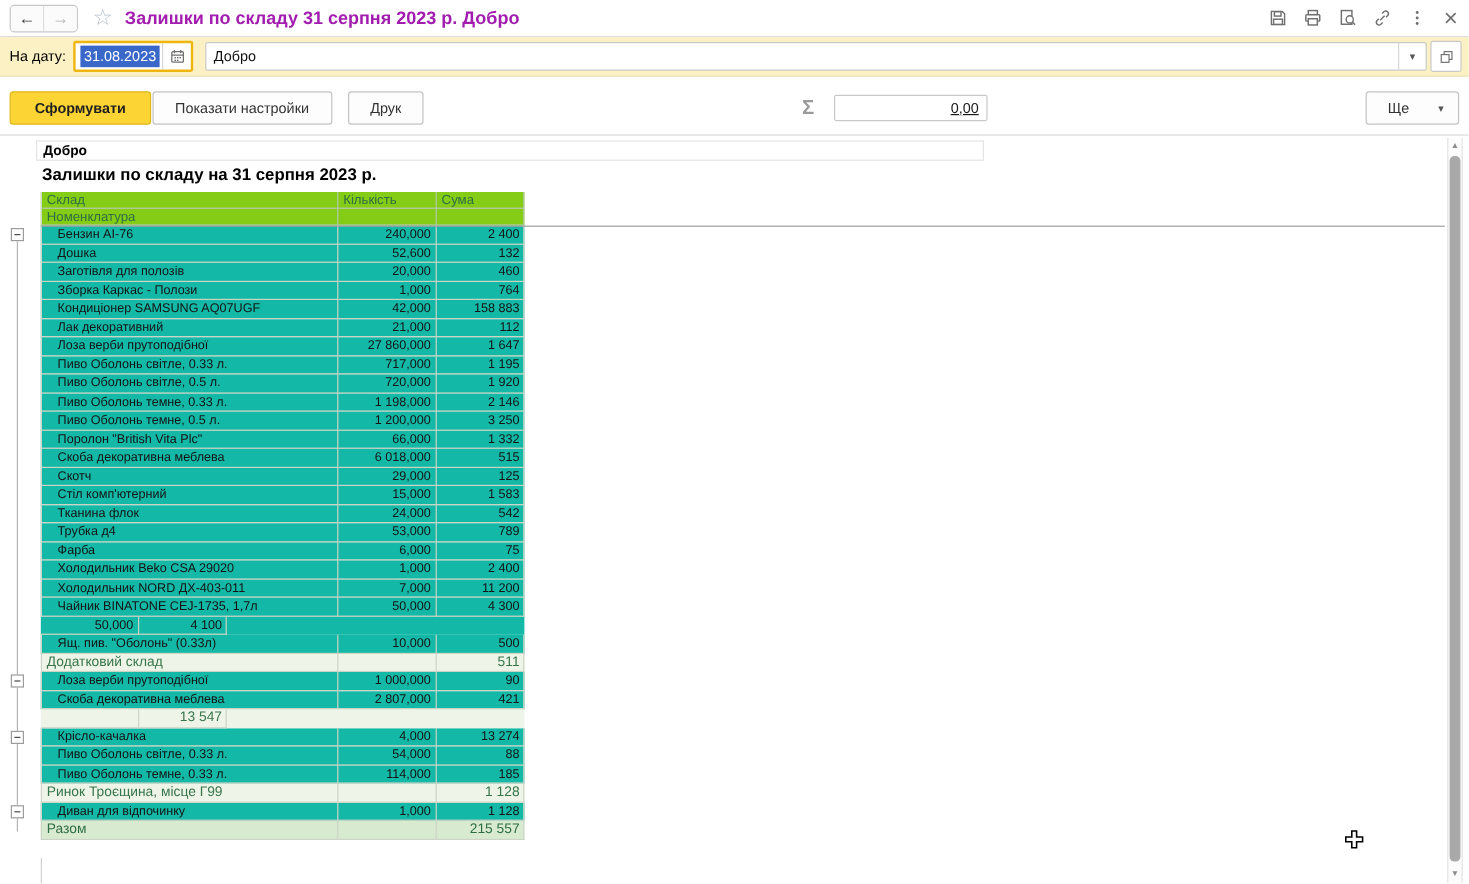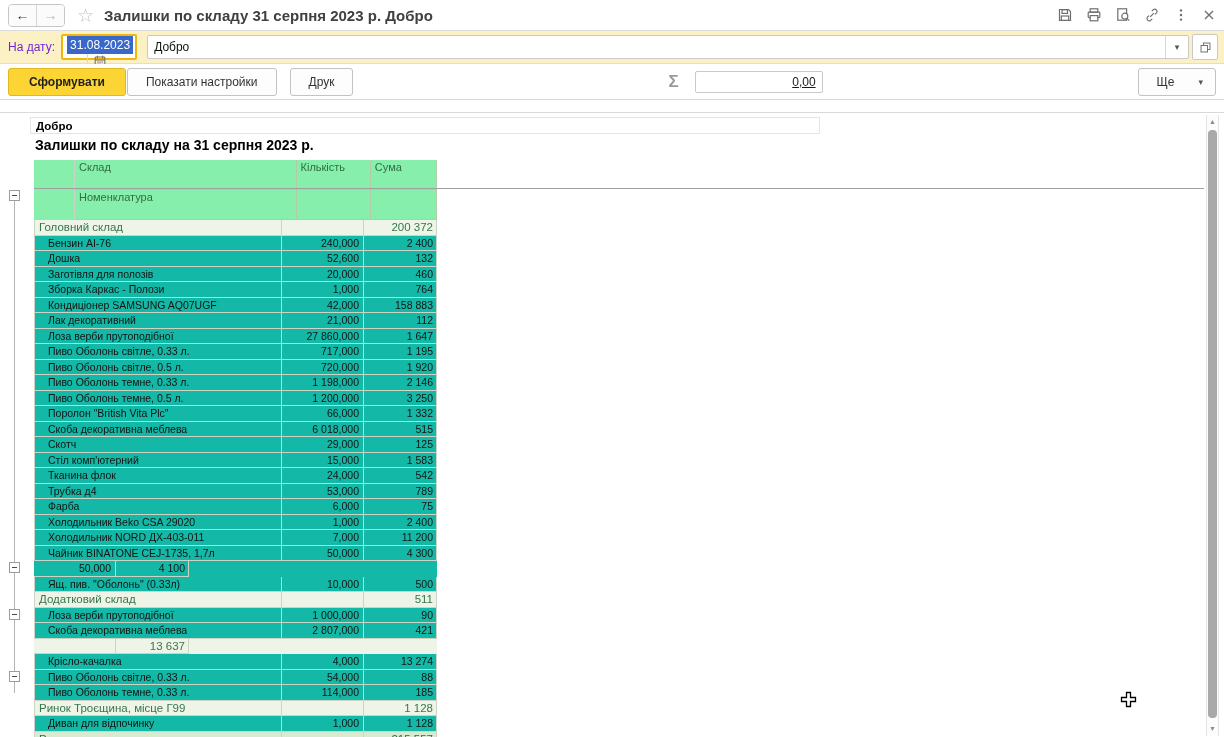--- a/index.html
+++ b/index.html
@@ -13,7 +13,7 @@
   .navbtn.back{border-right:1px solid #d6d6d6; color:#3a3a3a;}
   .navbtn.fwd{color:#b5b5b5;}
   .star{margin-left:12px; font-size:19px; color:#b9c2cc;}
-  .wtitle{margin-left:10px; font-size:15px; font-weight:bold; color:#404040; white-space:nowrap;}
+  .wtitle{margin-left:10px; font-size:15px; font-weight:bold; color:#a21caf; white-space:nowrap;}
   .winicons{margin-left:auto; margin-right:8px; display:flex; align-items:center; gap:13px;}
   .winicons svg{display:block;}
 

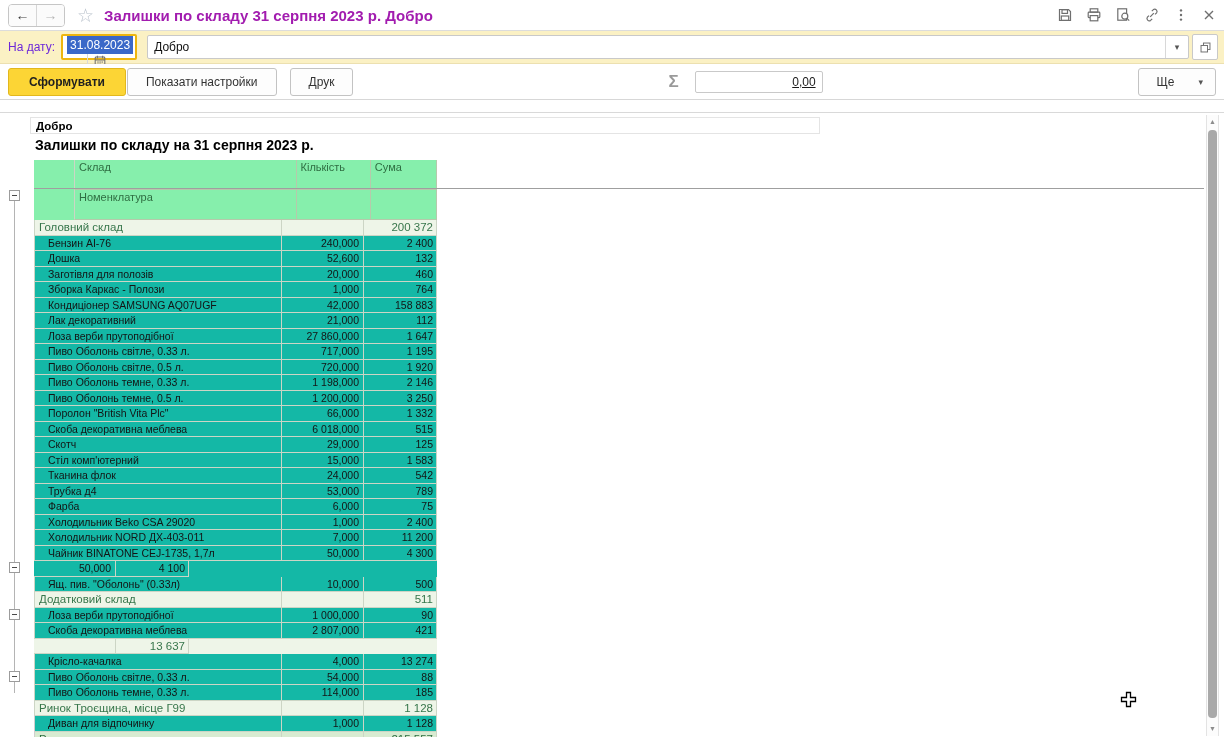--- a/index.html
+++ b/index.html
@@ -19,7 +19,7 @@
 
   
   .paramrow{position:absolute; left:0; top:31px; width:1224px; height:33px; background:#fbf1c4; display:flex; align-items:center; border-bottom:1px solid #ece0b0; box-sizing:border-box;}
-  .plabel{margin-left:8px; font-size:12px; color:#6d28d9; white-space:nowrap;}
+  .plabel{margin-left:8px; font-size:12px; color:#000000; white-space:nowrap;}
   .datefield{margin-left:6px; height:22px; background:#fff; border:2px solid #eeb60e; border-radius:2px; display:flex; align-items:center;flex-direction:column;}
   .dateval{font-size:12px; background:#3a68c8; color:#fff; padding:2px 3px; margin:0 2px 0 4px; white-space:nowrap;}
   .calbtn{width:23px; height:22px; border-left:1px solid #d8d8d8; display:flex; align-items:center; justify-content:center;}

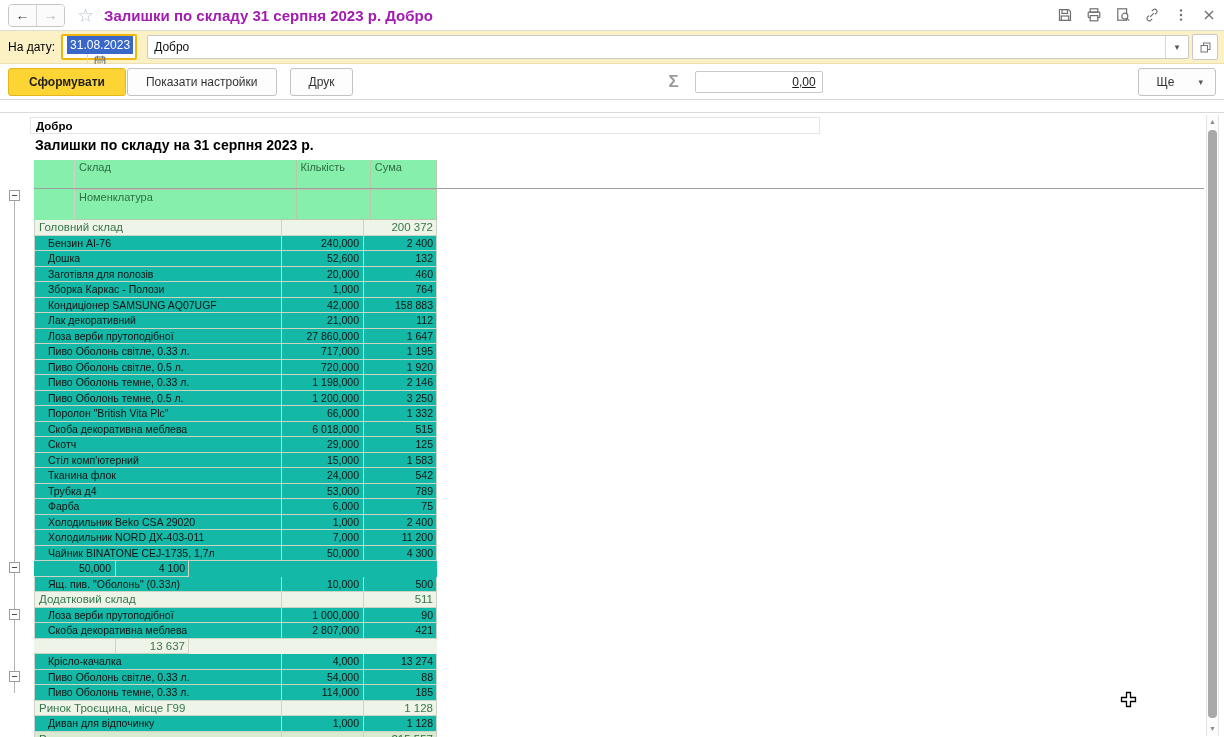--- a/index.html
+++ b/index.html
@@ -20,7 +20,7 @@
   
   .paramrow{position:absolute; left:0; top:31px; width:1224px; height:33px; background:#fbf1c4; display:flex; align-items:center; border-bottom:1px solid #ece0b0; box-sizing:border-box;}
   .plabel{margin-left:8px; font-size:12px; color:#000000; white-space:nowrap;}
-  .datefield{margin-left:6px; height:22px; background:#fff; border:2px solid #eeb60e; border-radius:2px; display:flex; align-items:center;flex-direction:column;}
+  .datefield{margin-left:6px; height:22px; background:#fff; border:2px solid #eeb60e; border-radius:2px; display:flex; align-items:center;}
   .dateval{font-size:12px; background:#3a68c8; color:#fff; padding:2px 3px; margin:0 2px 0 4px; white-space:nowrap;}
   .calbtn{width:23px; height:22px; border-left:1px solid #d8d8d8; display:flex; align-items:center; justify-content:center;}
   .combofield{margin-left:10px; flex:1; height:22px; background:#fff; border:1px solid #c9c9c9; border-radius:2px; display:flex; align-items:center;}

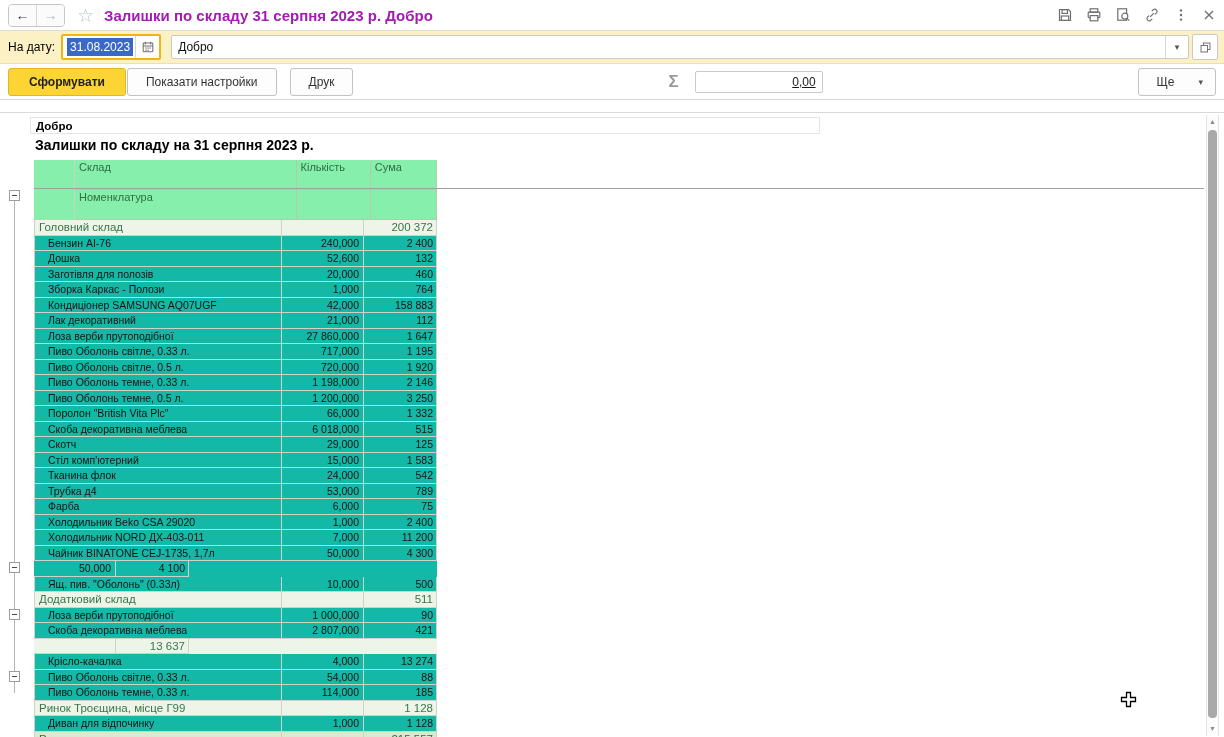--- a/index.html
+++ b/index.html
@@ -29,7 +29,7 @@
   .openbtn{margin-left:3px; margin-right:6px; width:24px; height:24px; background:#fff; border:1px solid #c9c9c9; border-radius:2px; display:flex; align-items:center; justify-content:center;}
 
   
-  .toolbar{position:absolute; left:0; top:64px; width:1224px; height:36px; background:#fff; border-bottom:1px solid #d7d7d7; display:flex; align-items:center; box-sizing:border-box;}
+  .toolbar{position:absolute; left:0; top:64px; width:1224px; height:52px; background:#fff; border-bottom:1px solid #d7d7d7; display:flex; align-items:center; box-sizing:border-box;}
   .btn{height:26px; border-radius:3px; font-size:12px; display:flex; align-items:center; justify-content:center; padding:0 14px; white-space:nowrap; cursor:default;}
   .btn.primary{margin-left:8px; background:#fcd535; border:1px solid #e2b71d; font-weight:bold; color:#1f1f1f; padding:0 20px;}
   .btn.plain{background:#fdfdfd; border:1px solid #c3c3c3; color:#333;}

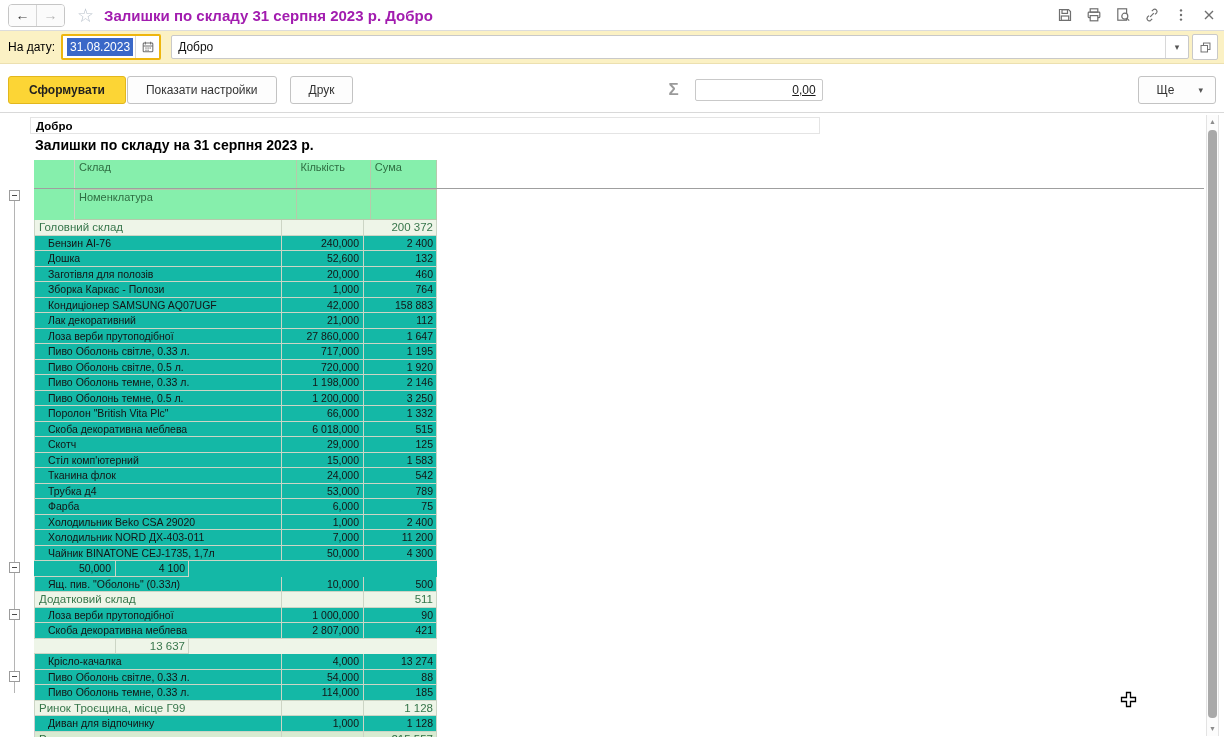--- a/index.html
+++ b/index.html
@@ -46,7 +46,7 @@
   .rtitle{position:absolute; left:35px; top:24px; font-size:14px; font-weight:bold; color:#000; white-space:nowrap;}
 
   .sheet{position:absolute; left:34px; top:47px; width:403px;}
-  .hrow{display:flex; height:30px; background:#86efac; color:#2f6e42; font-size:11px;padding-left:40px;}
+  .hrow{display:flex; height:14px; background:#84cc16; color:#2f6e42; font-size:11px;}
   .hrow .c{border-color:#b6c9ab;}
   .trow{display:flex; height:15.5px;}
   .c{box-sizing:border-box; border-right:1px solid #ccd5c5; border-bottom:1px solid #ccd5c5; overflow:hidden; white-space:nowrap; line-height:14.5px;}

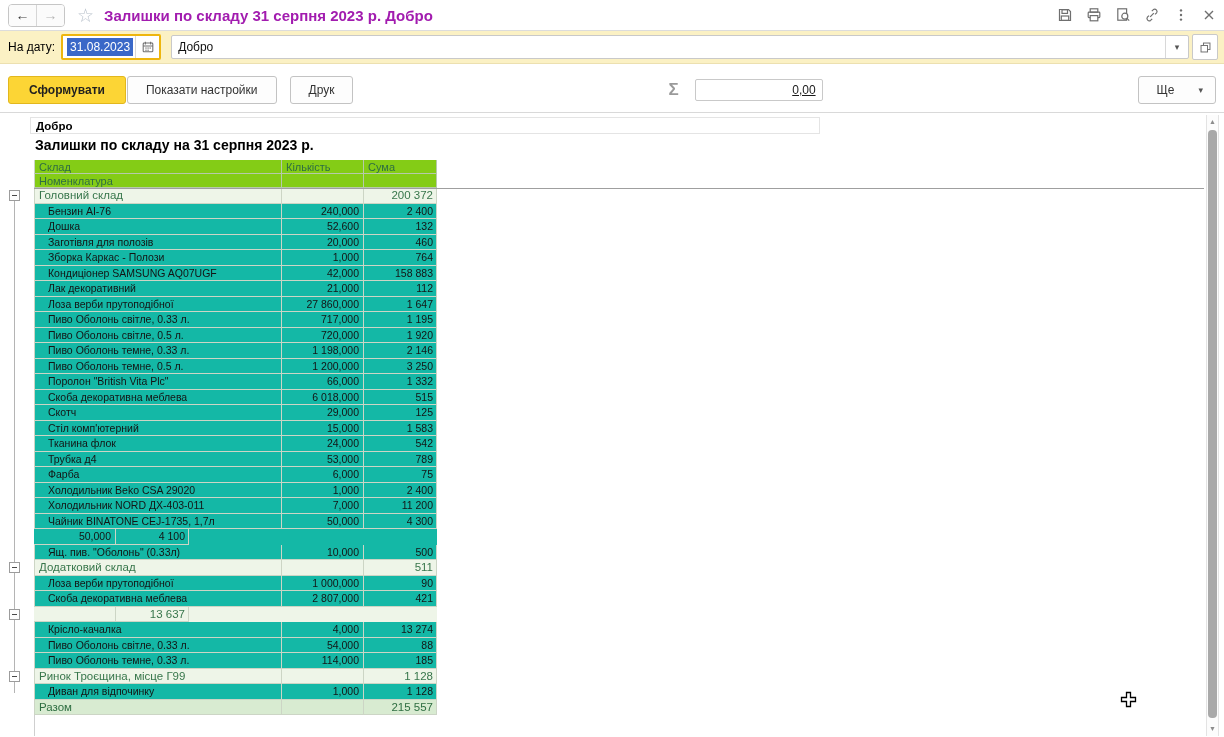--- a/index.html
+++ b/index.html
@@ -199,11 +199,6 @@
         <div class="c sum"></div>
       </div>
       <div id="rows">
-          <div class="trow group">
-            <div class="c name first">Головний склад</div>
-            <div class="c qty"></div>
-            <div class="c sum">200 372</div>
-          </div>
           <div class="trow item">
             <div class="c name first">Бензин АІ-76</div>
             <div class="c qty">240,000</div>

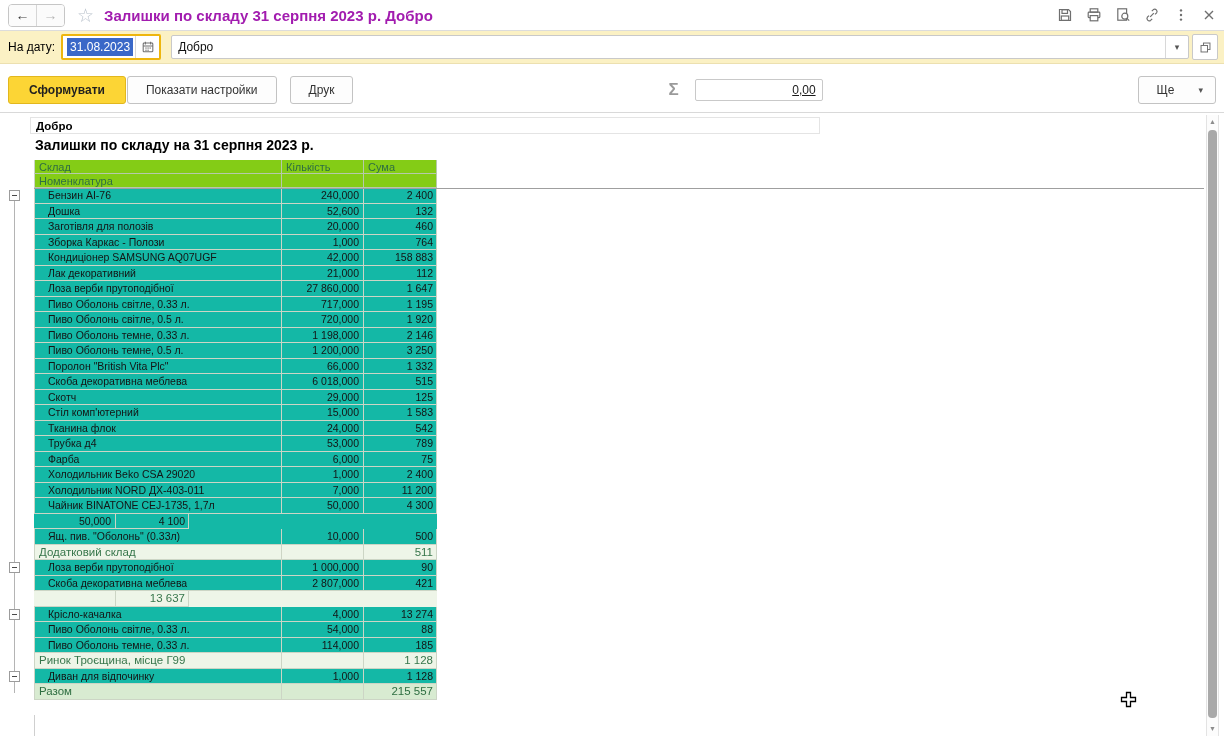--- a/index.html
+++ b/index.html
@@ -330,7 +330,7 @@
           </div>
           <div class="trow group">
             <div class="c qty"></div>
-            <div class="c sum">13 637</div>
+            <div class="c sum">13 547</div>
           </div>
           <div class="trow item">
             <div class="c name first">Крісло-качалка</div>

